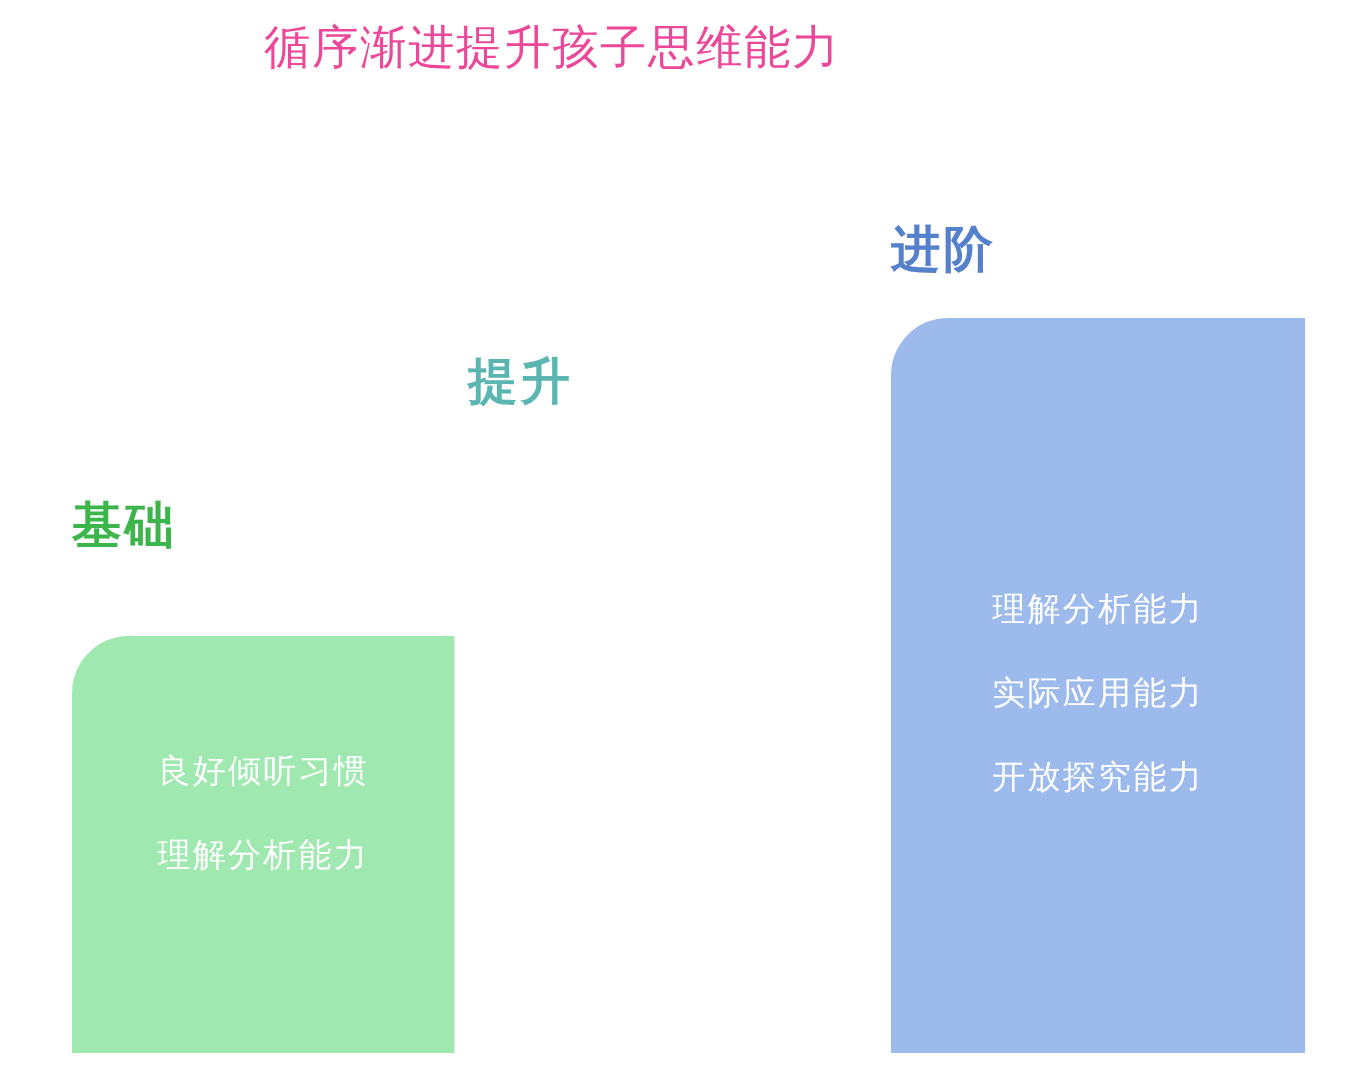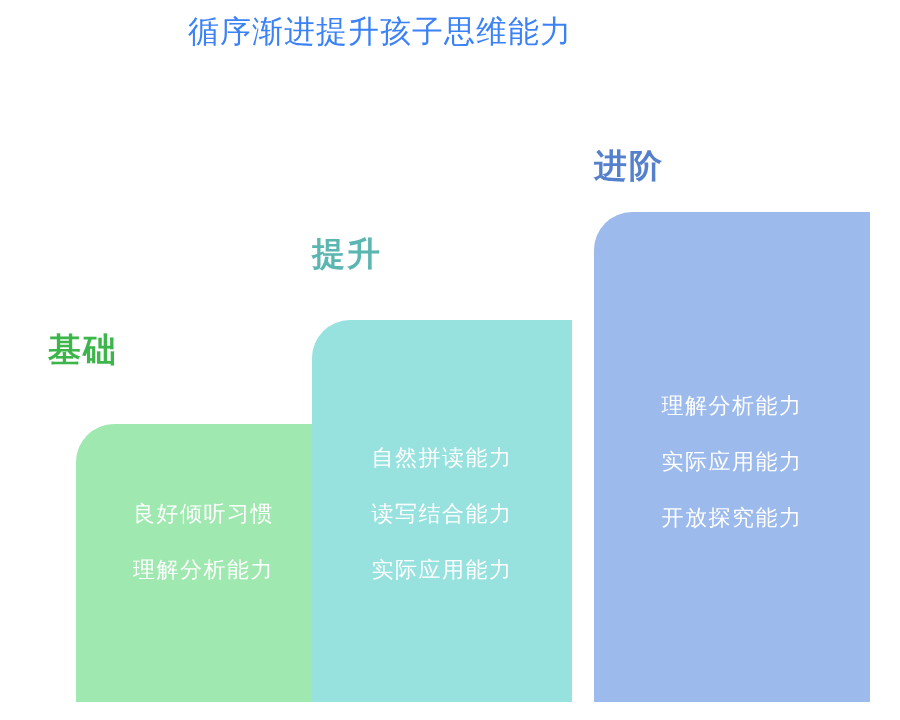--- a/index.html
+++ b/index.html
@@ -32,10 +32,9 @@
     font-size: 31px;
     line-height: 44px;
     letter-spacing: 1px;
-    color: #3b82f6;
+    color: #ec4899;
     font-weight: 400;
     white-space: nowrap;
-    padding-left: 12px;
   }
 
   

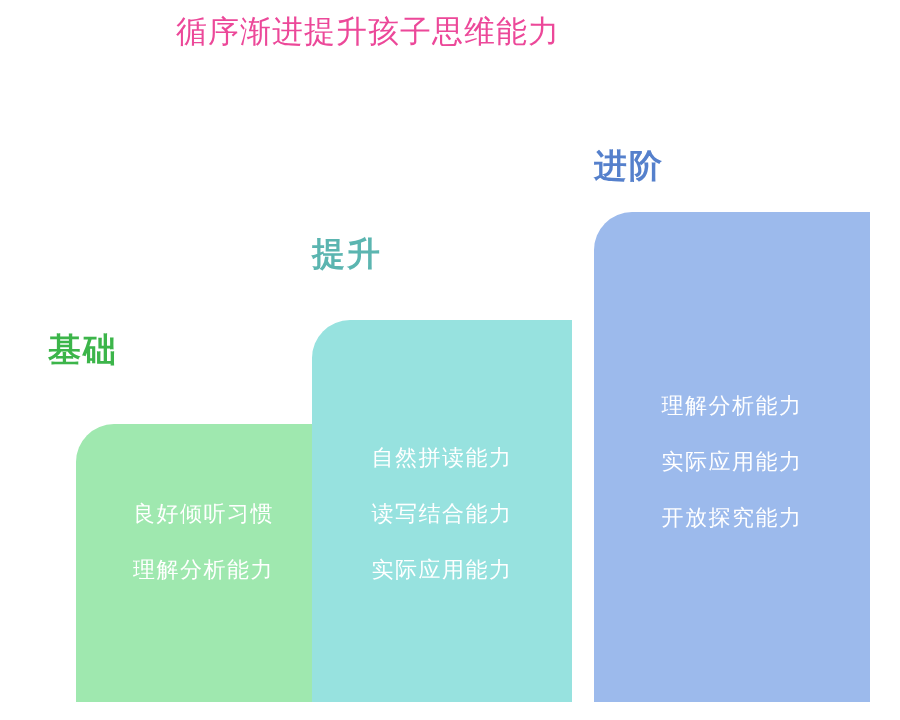--- a/index.html
+++ b/index.html
@@ -149,14 +149,6 @@
 
   <div class="stage-label" id="label-improve">提升</div>
 
-  <div class="column" id="col-improve">
-    <div class="column-body"></div>
-    <div class="item-list">
-      <div class="item">自然拼读能力</div>
-      <div class="item">读写结合能力</div>
-      <div class="item">实际应用能力</div>
-    </div>
-  </div>
 
   <div class="stage-label" id="label-advanced">进阶</div>
 

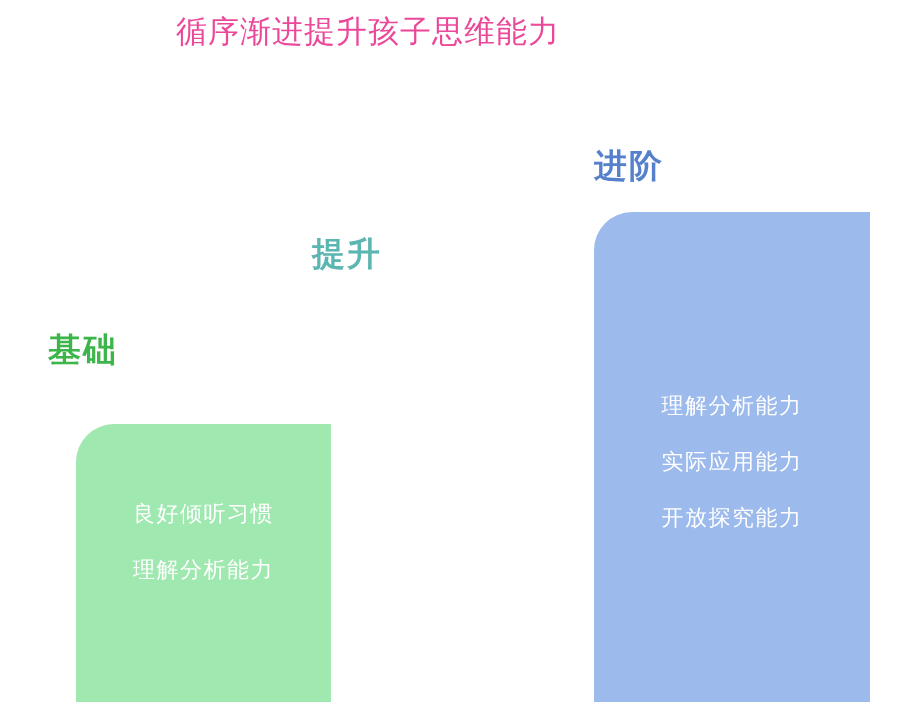--- a/index.html
+++ b/index.html
@@ -86,7 +86,6 @@
     top: 424px;
     width: 255px;
     height: 278px;
-    margin-left: 28px;
   }
   #col-basic .column-body { background: #9FE8AF; }
   #label-basic {

